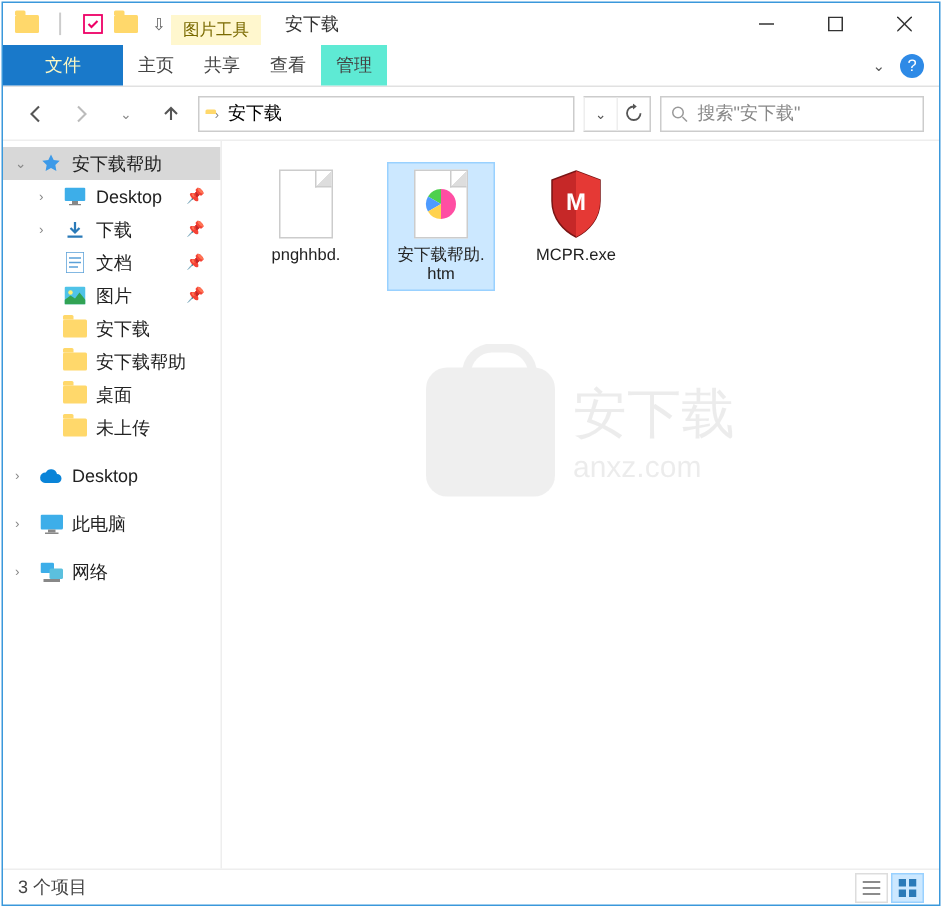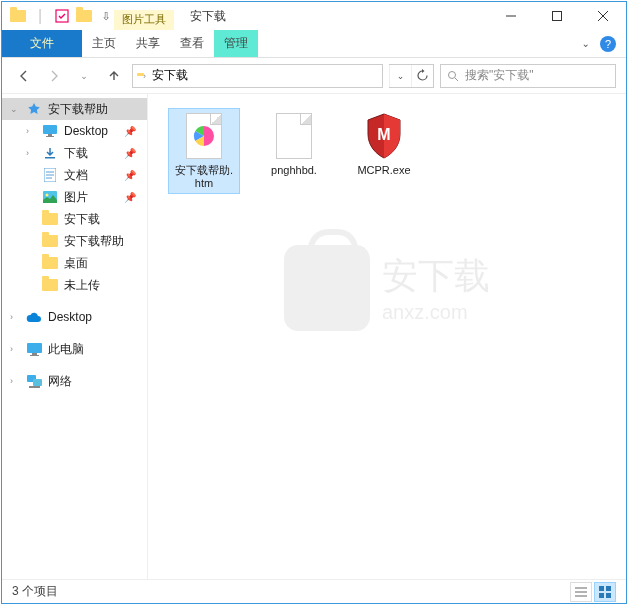--- a/index.html
+++ b/index.html
@@ -298,6 +298,13 @@
         <div><span class="txt">安下载</span><span class="sub">anxz.com</span></div>
       </div>
 
+      <div class="item">
+        <div class="thumb">
+            <div class="page-ico"></div>
+          </div>
+        <div class="lbl">pnghhbd.</div>
+      </div>
+
       <div class="item sel">
         <div class="thumb">
           <div class="page-ico" style="display:flex;align-items:center;justify-content:center">
@@ -315,13 +322,6 @@
 
       <div class="item">
         <div class="thumb">
-            <div class="page-ico"></div>
-          </div>
-        <div class="lbl">pnghhbd.</div>
-      </div>
-
-      <div class="item">
-        <div class="thumb">
           <svg width="40" height="48" viewBox="0 0 40 48">
               <path d="M20 2L36 8v14c0 12-8 20-16 24C12 42 4 34 4 22V8z" fill="#c62828" stroke="#7a1515" stroke-width="1"></path>
               <path d="M20 2L36 8v14c0 12-8 20-16 24z" fill="#e53935"></path>

